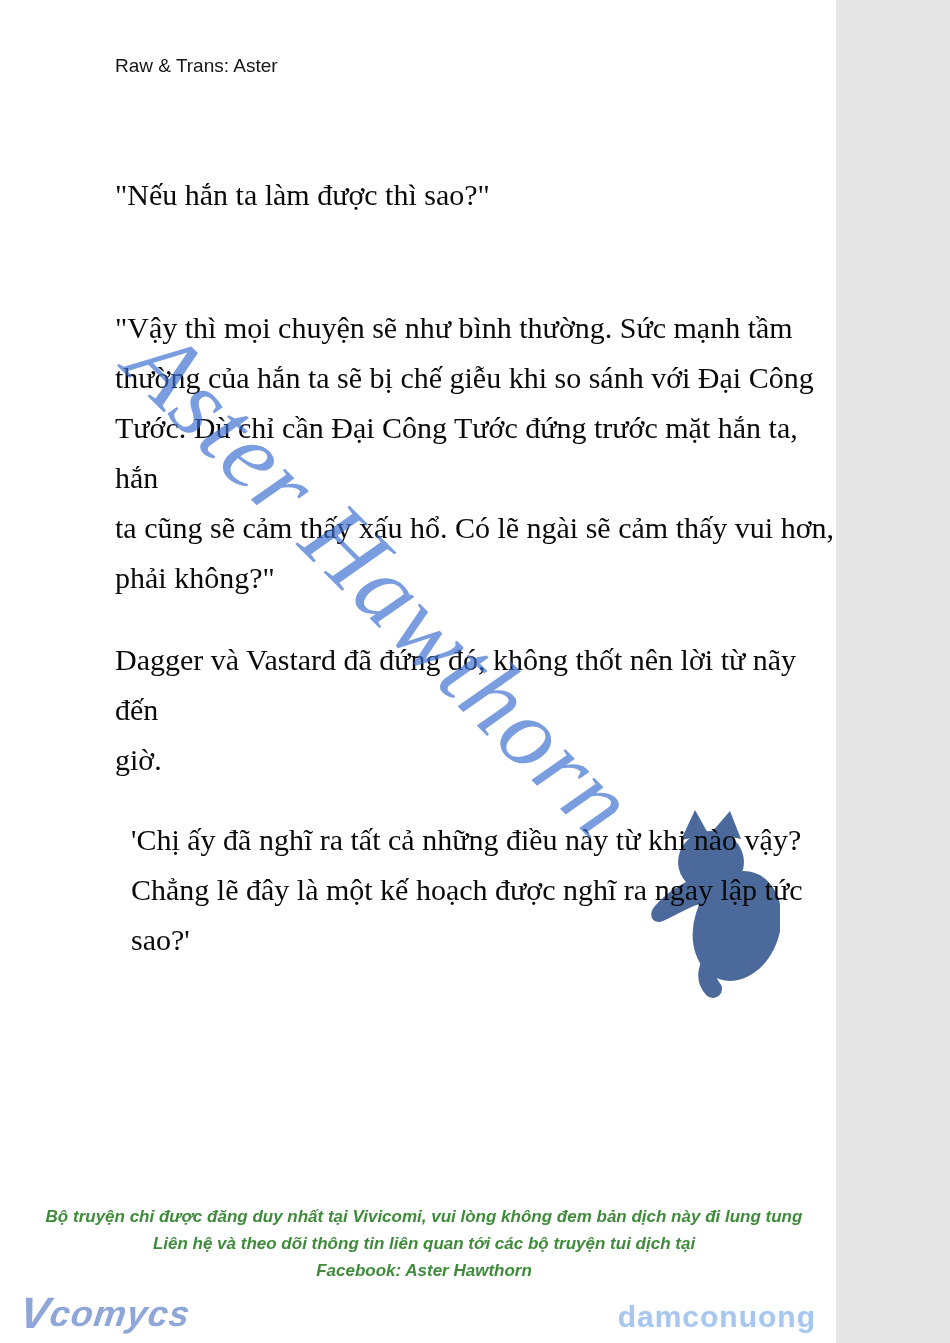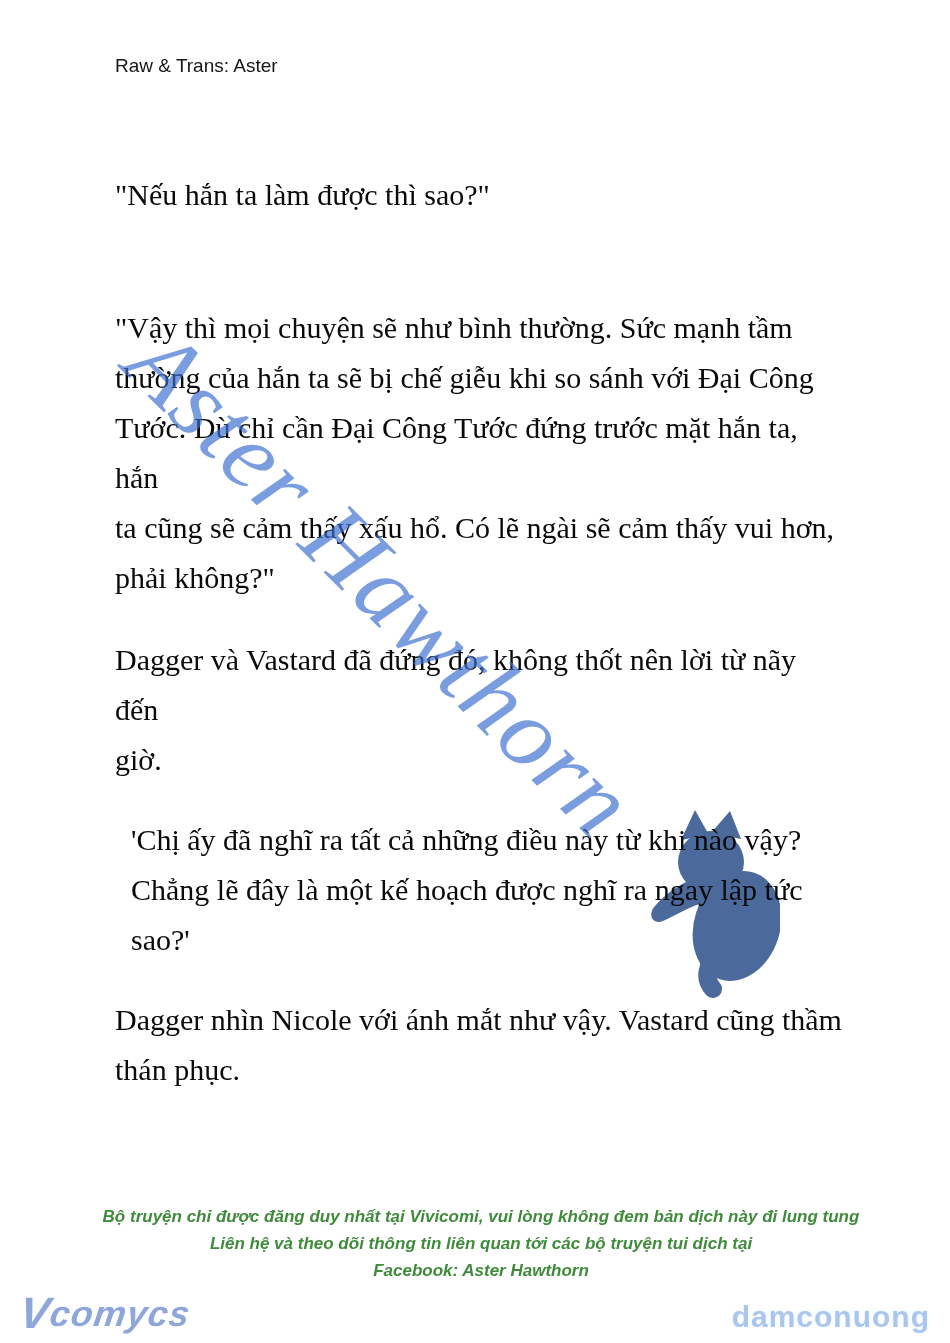--- a/index.html
+++ b/index.html
@@ -5,7 +5,7 @@
   html, body { margin: 0; padding: 0; background: #e6e6e6; }
   .page {
     position: relative;
-    width: 950px;
+    width: 836px;
     height: 1343px;
     background: #ffffff;
     overflow: hidden;

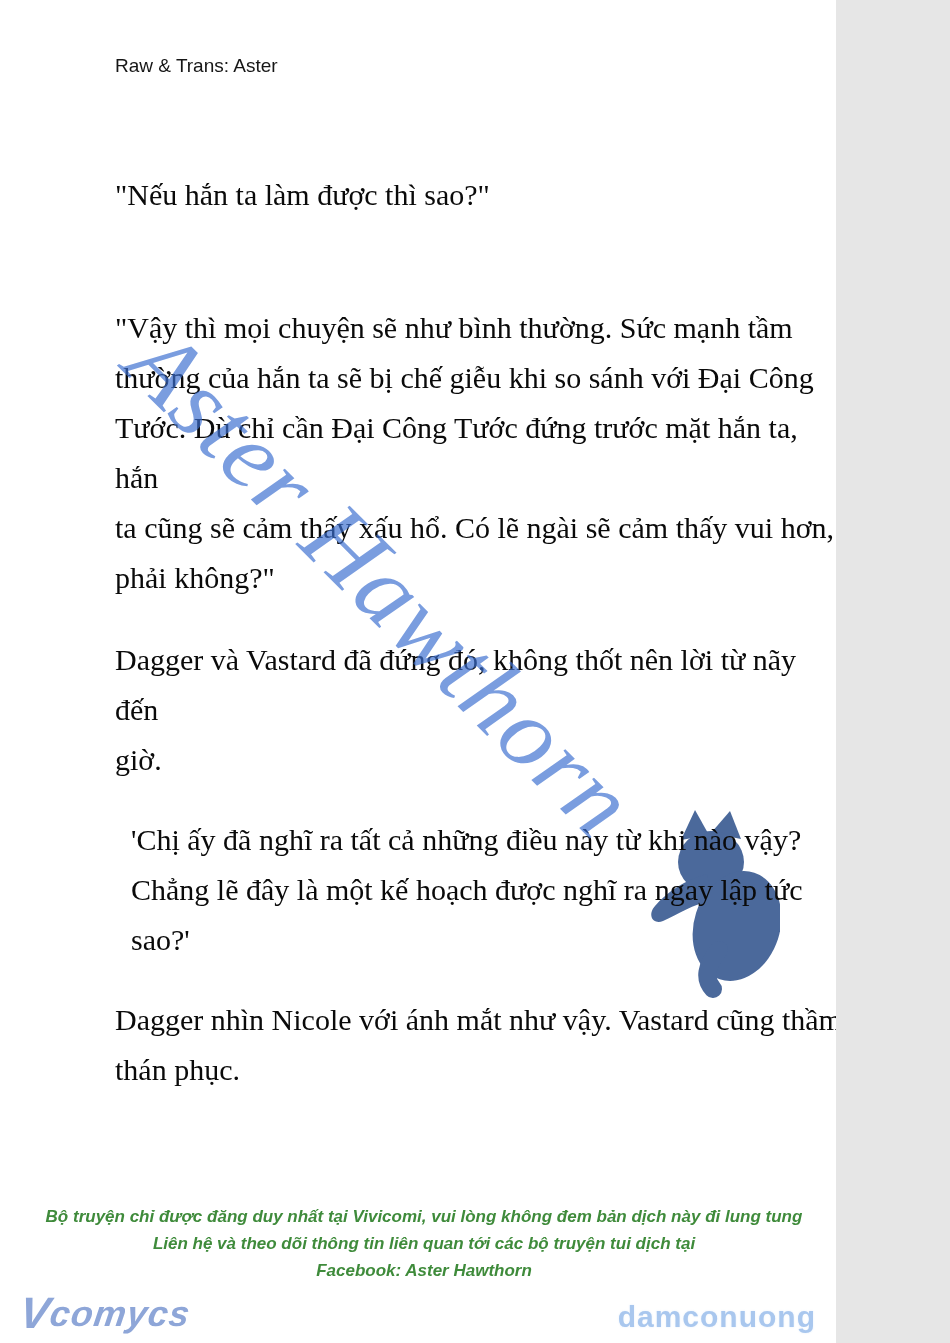--- a/index.html
+++ b/index.html
@@ -123,8 +123,6 @@
   <div class="para p4">'Chị ấy đã nghĩ ra tất cả những điều này từ khi nào vậy?
 Chẳng lẽ đây là một kế hoạch được nghĩ ra ngay lập tức sao?'</div>
 
-  <div class="para p5">Dagger nhìn Nicole với ánh mắt như vậy. Vastard cũng thầm
-thán phục.</div>
 
   <div class="watermark">Aster Hawthorn</div>
 

